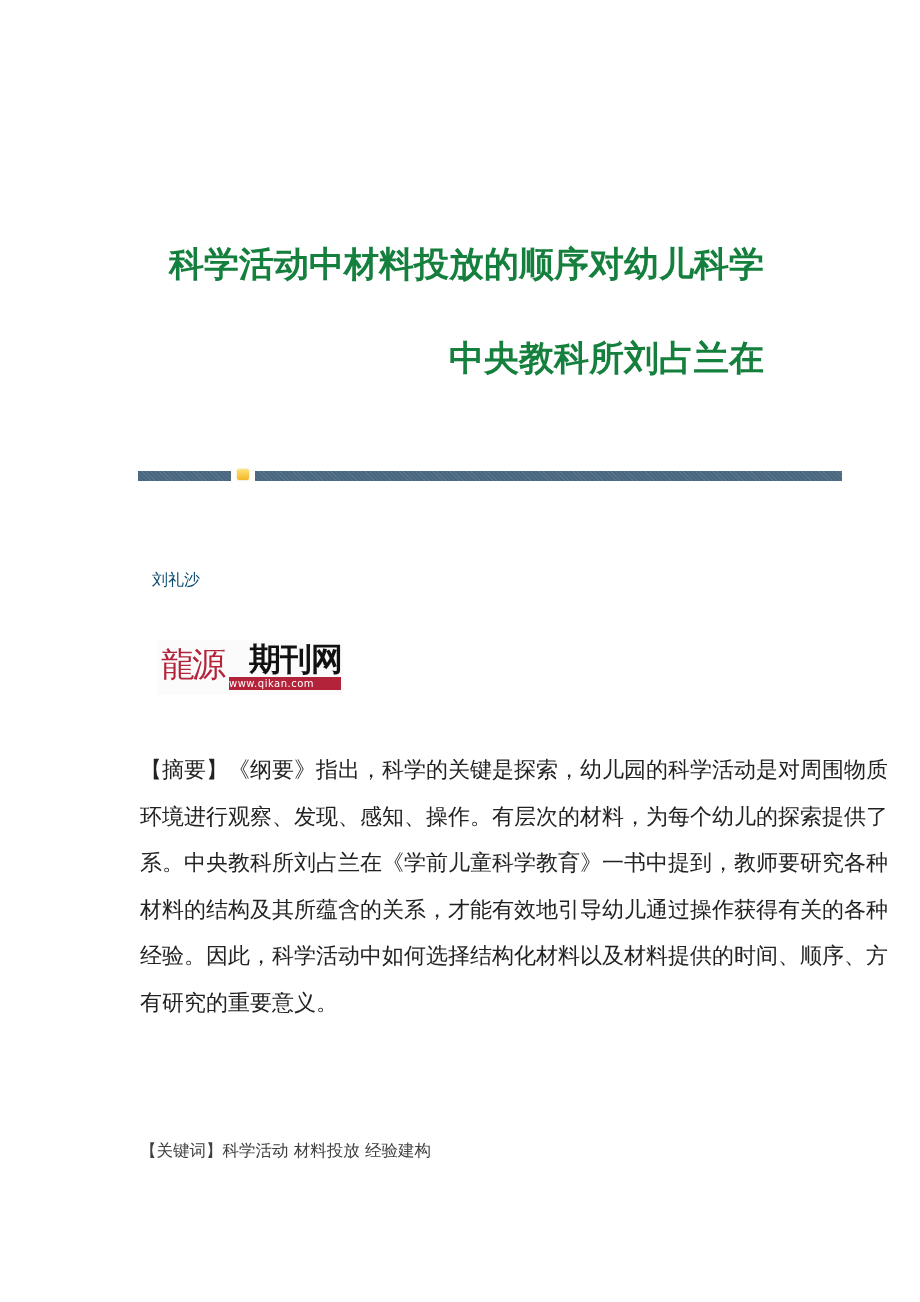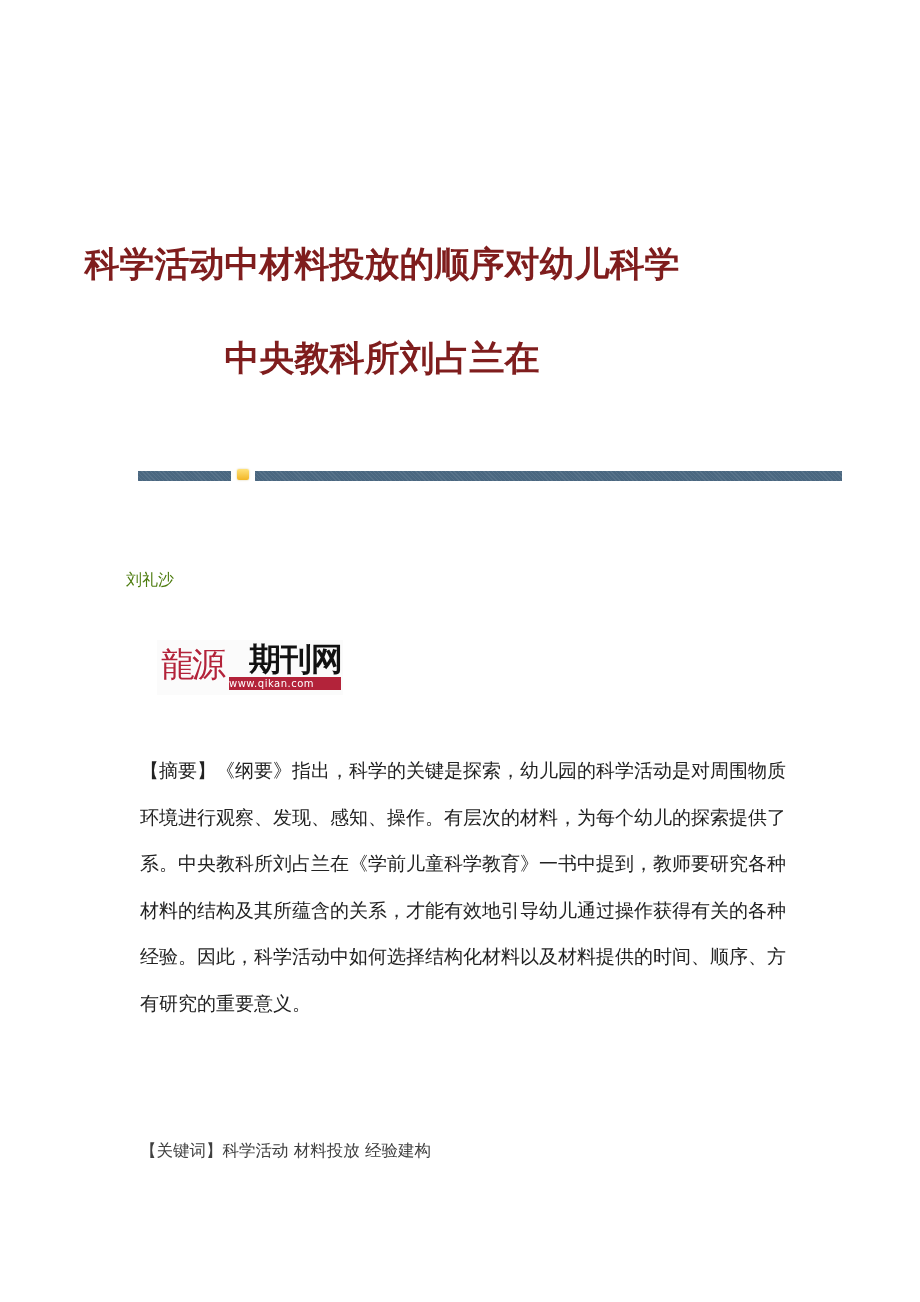--- a/index.html
+++ b/index.html
@@ -19,11 +19,11 @@
       position: absolute;
       left: 0;
       width: 764px;
-      text-align: center;
+      text-align: right;
       font-family: "DejaVu Sans", "Liberation Sans", sans-serif;
       font-size: 35px;
       font-weight: bold;
-      color: #7f1d1d;
+      color: #15803d;
       letter-spacing: 0px;
       white-space: nowrap;
     }

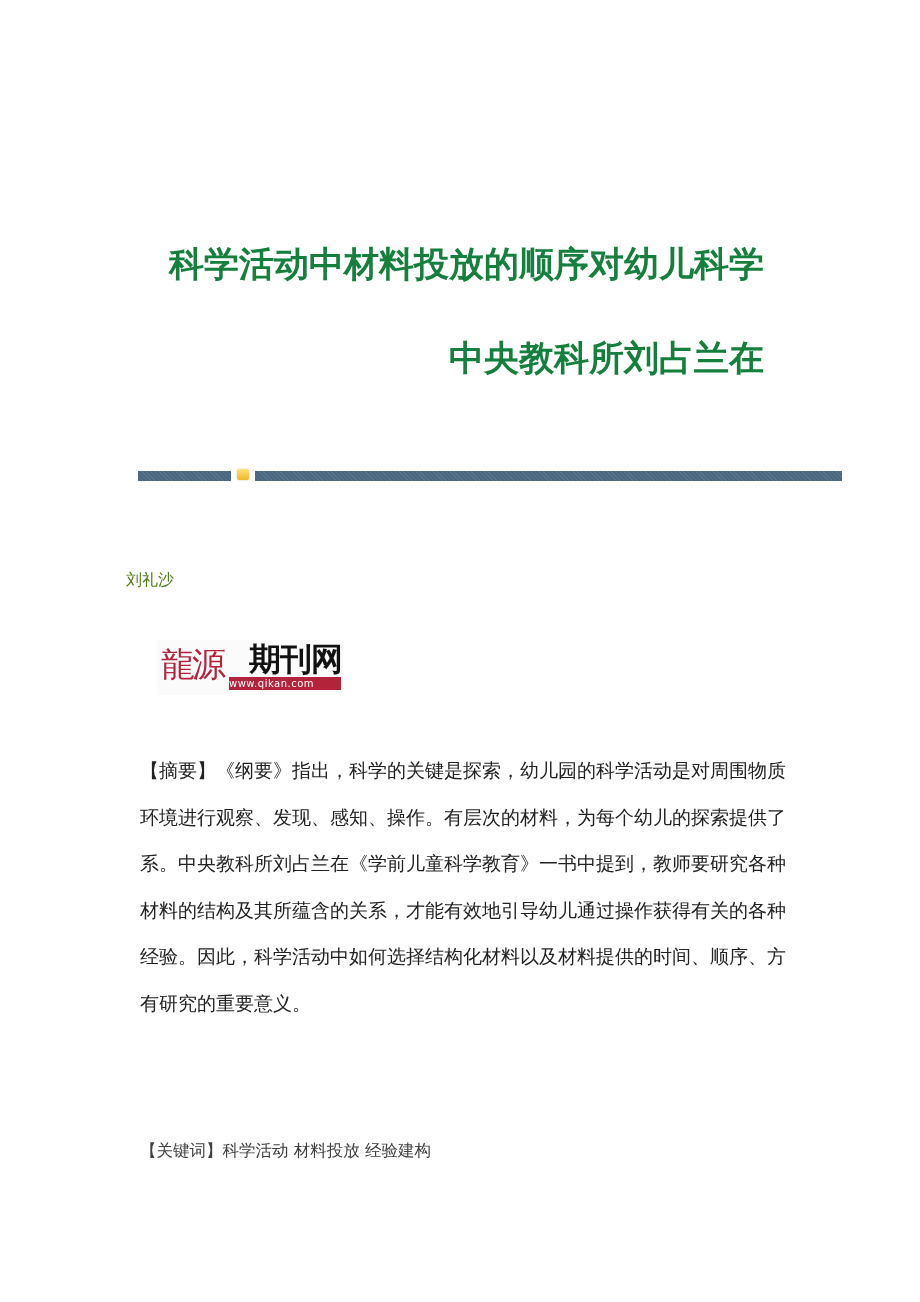--- a/index.html
+++ b/index.html
@@ -69,10 +69,10 @@
     .author {
       position: absolute;
       top: 570px;
-      left: 126px;
+      left: 152px;
       font-family: "DejaVu Sans", "Liberation Sans", sans-serif;
       font-size: 16px;
-      color: #4d7c0f;
+      color: #0c4a6e;
     }
 
     .logo {

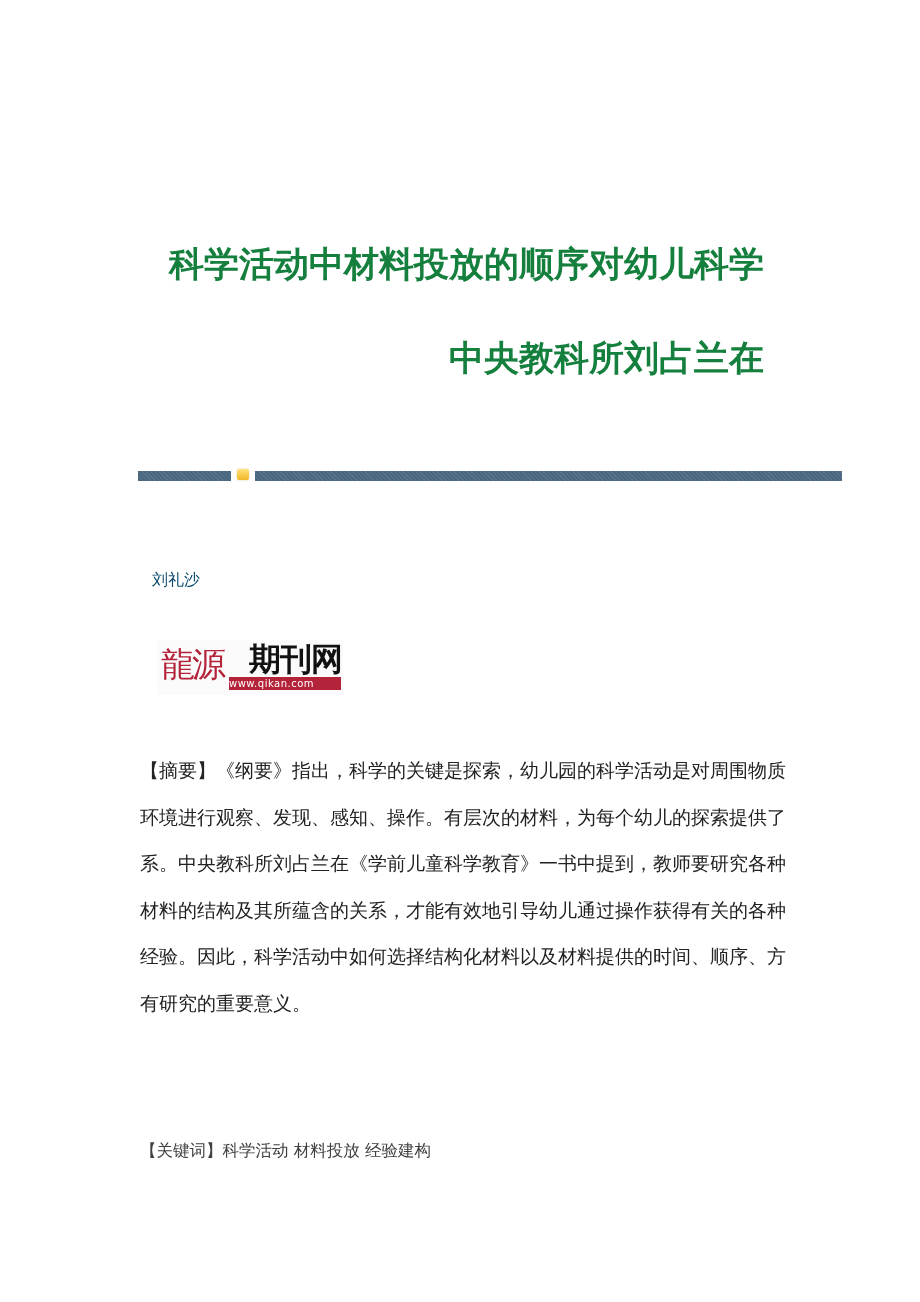--- a/index.html
+++ b/index.html
@@ -125,7 +125,7 @@
       left: 140px;
       width: 640px;
       font-family: "DejaVu Sans", "Liberation Sans", sans-serif;
-      font-size: 19px;
+      font-size: 22px;
       line-height: 46.5px;
       color: #222222;
     }

